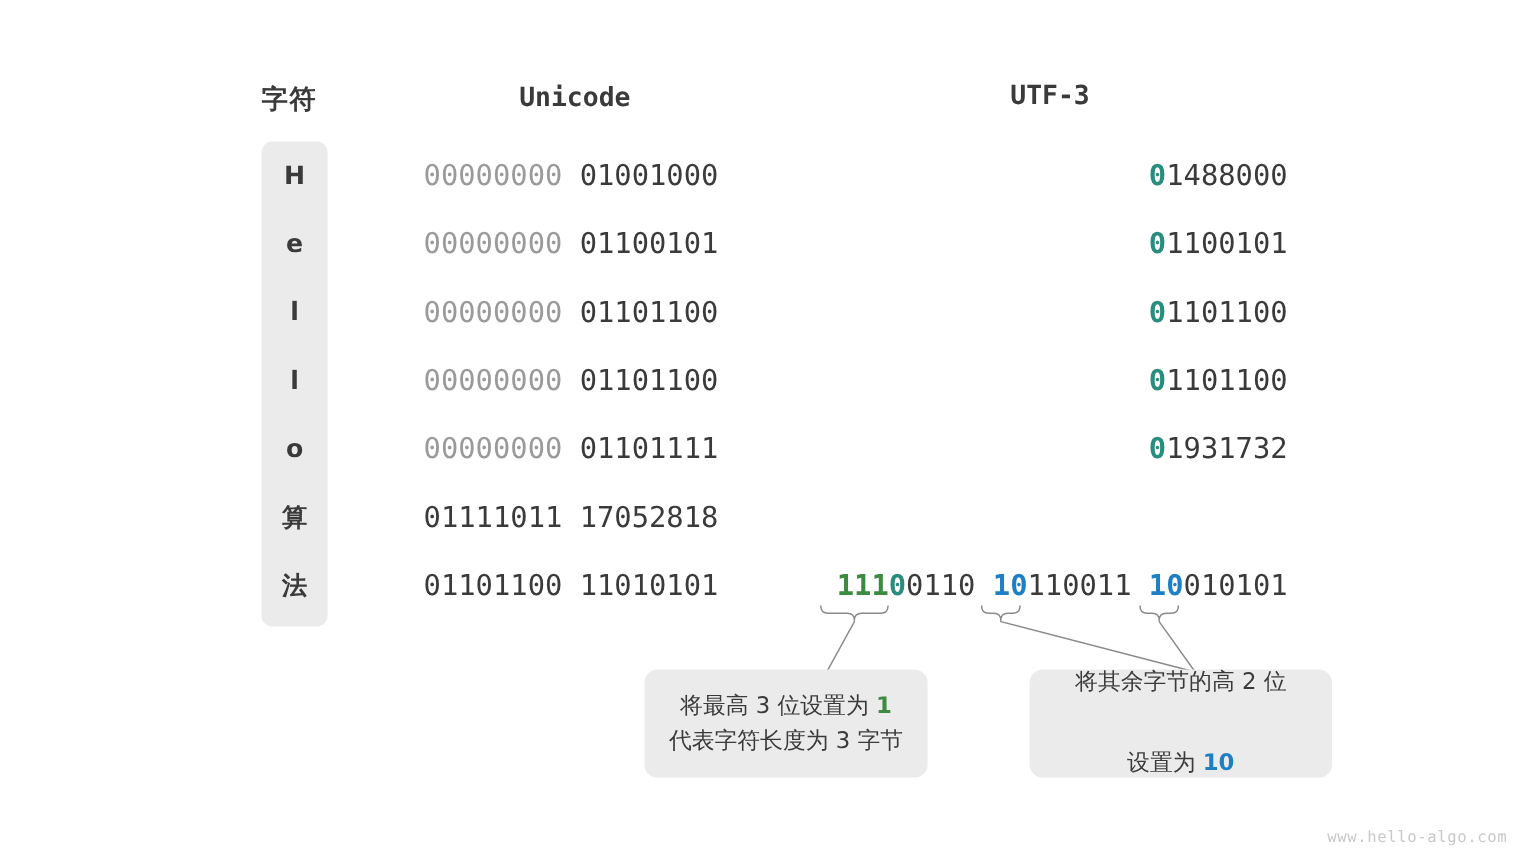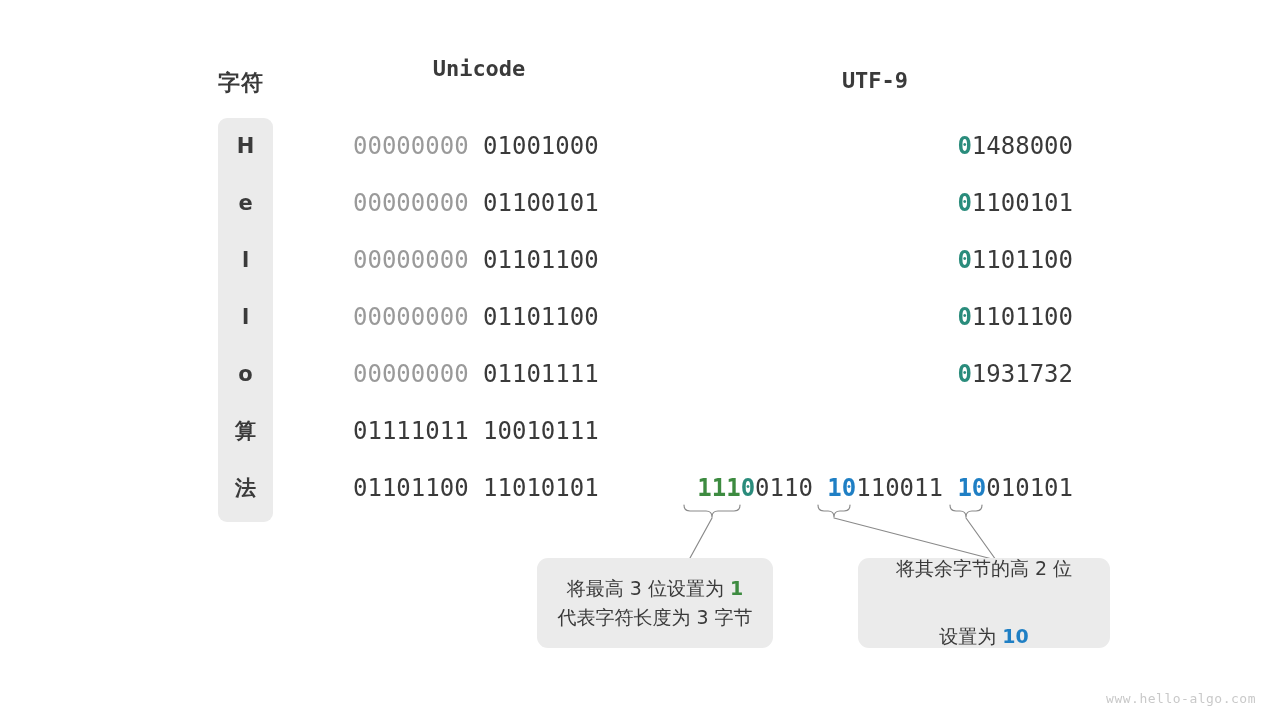--- a/index.html
+++ b/index.html
@@ -40,7 +40,7 @@
   }
   .hdr-unicode {
     left: 353px;
-    top: 56px;
+    top: 69px;
     width: 252px;
     text-align: center;
   }

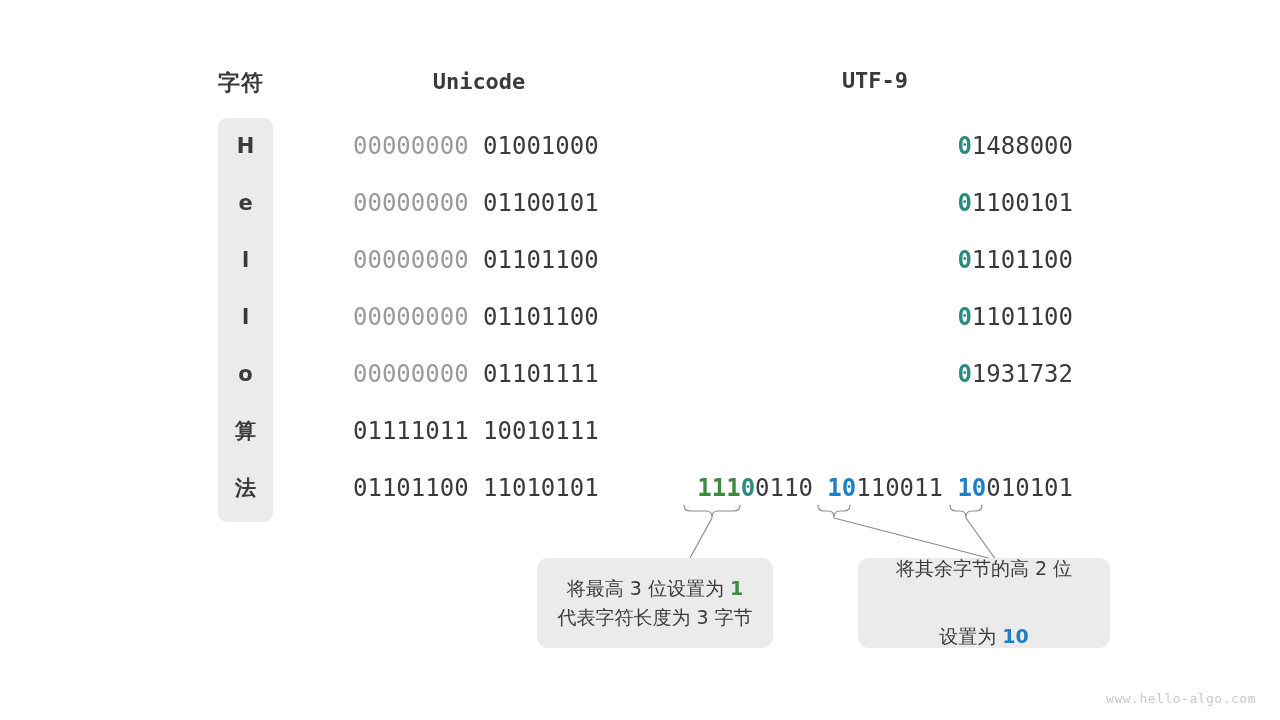--- a/index.html
+++ b/index.html
@@ -141,7 +141,7 @@
 
   <div class="hdr hdr-char">字符</div>
   <div class="hdr hdr-unicode">Unicode</div>
-  <div class="hdr hdr-utf8">UTF-9</div>
+  <div class="hdr hdr-utf8">UTF-3</div>
 
   <div class="char-col">
     <div class="char-cell" style="top:0px">H</div>

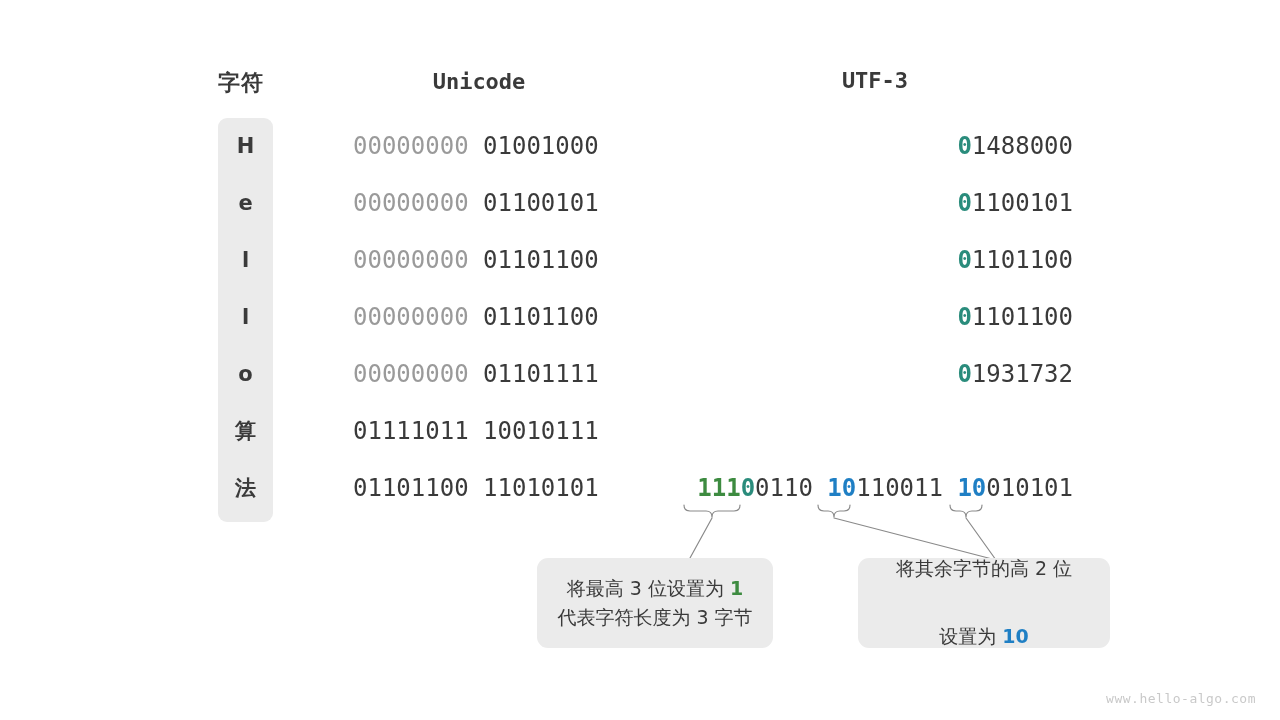--- a/index.html
+++ b/index.html
@@ -158,7 +158,7 @@
   <div class="bin-row uni-row" style="top:232px"><span class="dim">00000000</span> <span class="dark">01101100</span></div>
   <div class="bin-row uni-row" style="top:289px"><span class="dim">00000000</span> <span class="dark">01101100</span></div>
   <div class="bin-row uni-row" style="top:346px"><span class="dim">00000000</span> <span class="dark">01101111</span></div>
-  <div class="bin-row uni-row" style="top:403px"><span class="dark">01111011</span> <span class="dark">10010111</span></div>
+  <div class="bin-row uni-row" style="top:403px"><span class="dark">01111011</span> <span class="dark">17052818</span></div>
   <div class="bin-row uni-row" style="top:460px"><span class="dark">01101100</span> <span class="dark">11010101</span></div>
 
   <div class="bin-row utf-row" style="top:118px"><span class="teal">0</span><span class="dark">1488000</span></div>

